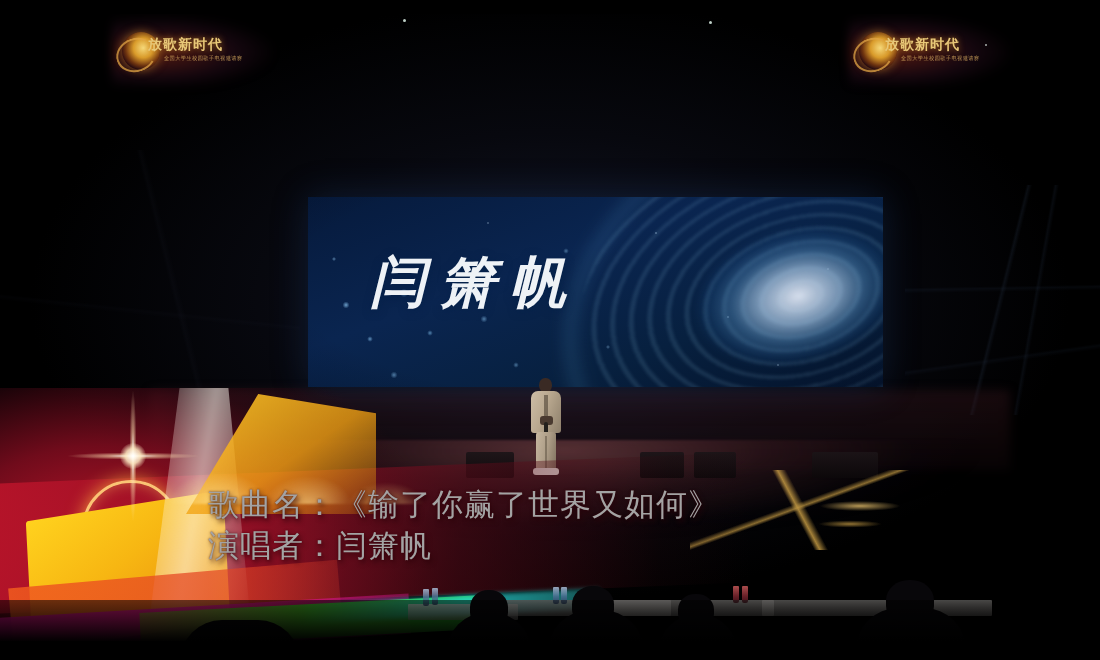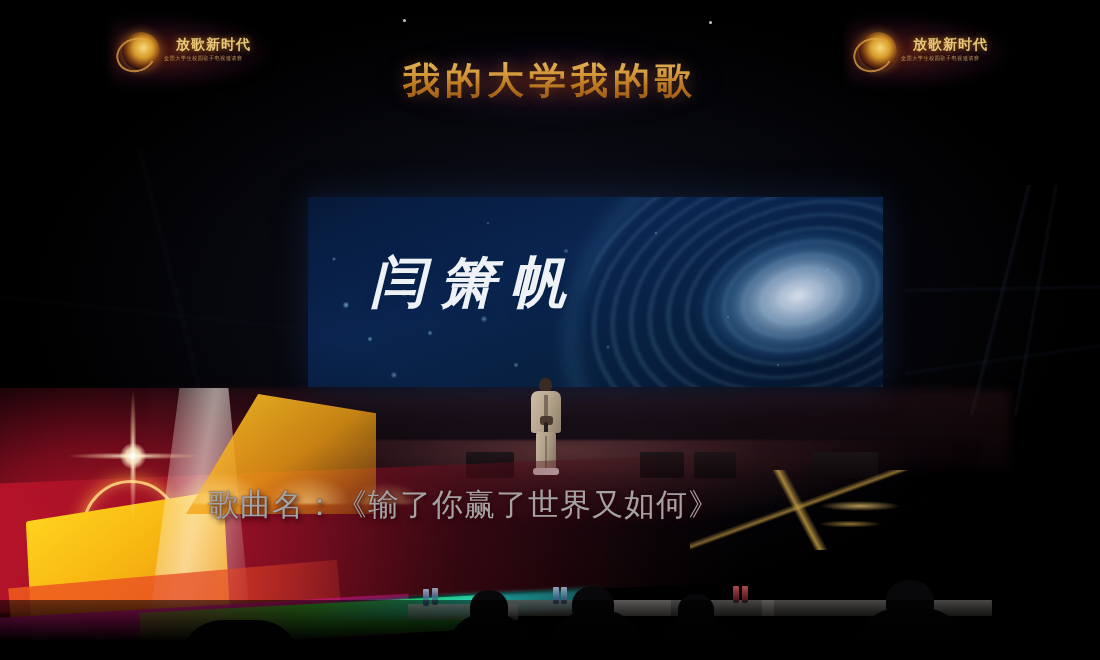--- a/index.html
+++ b/index.html
@@ -111,7 +111,7 @@
   }
   .logo .ltext {
     position: absolute;
-    left: 58px; top: 8px;
+    left: 30px; top: 8px;
     font-family: "DejaVu Sans", sans-serif;
     font-size: 14px;
     font-weight: bold;

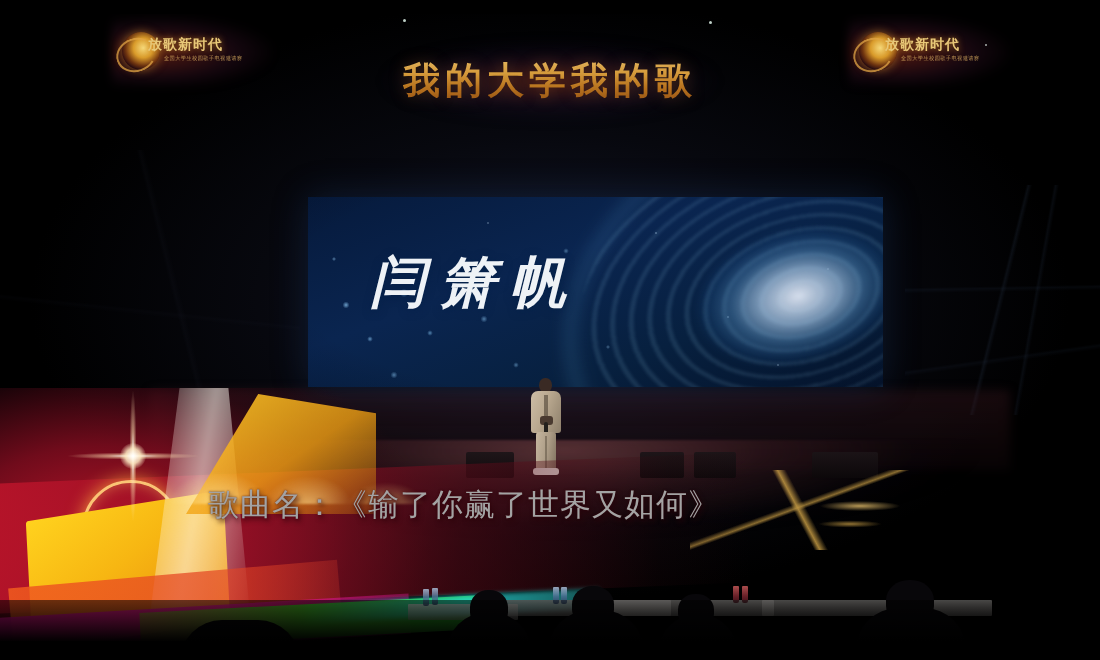--- a/index.html
+++ b/index.html
@@ -507,10 +507,6 @@
   <div class="spark" style="left:709px;top:21px;"></div>
   <div class="spark" style="left:985px;top:44px;width:2px;height:2px;"></div>
 
-  <div class="banner-title">
-    <div class="glowbg"></div>
-    <span class="txt">我的大学我的歌</span>
-  </div>
 
   <div class="logo left">
     <div class="halo"></div>

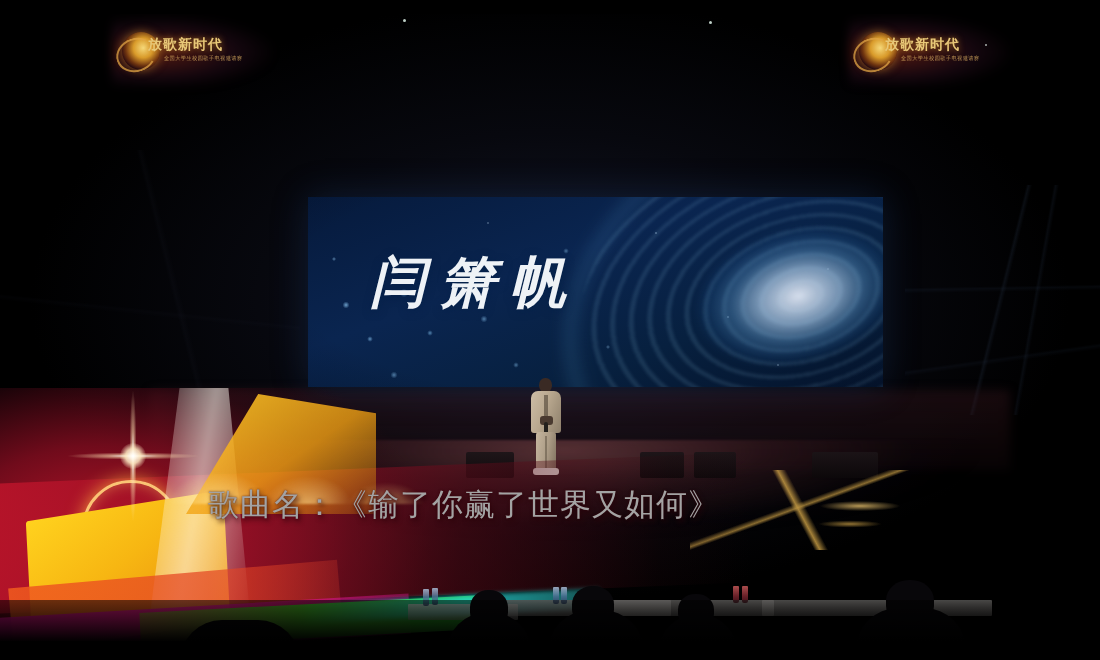--- a/index.html
+++ b/index.html
@@ -597,6 +597,9 @@
     <div class="line">
       <span class="label">歌曲名：</span><span>《输了你赢了世界又如何》</span>
     </div>
+    <div class="line">
+      <span class="label">演唱者：</span><span>闫箫帆</span>
+    </div>
   </div>
 
   <div class="letterbox top"></div>

